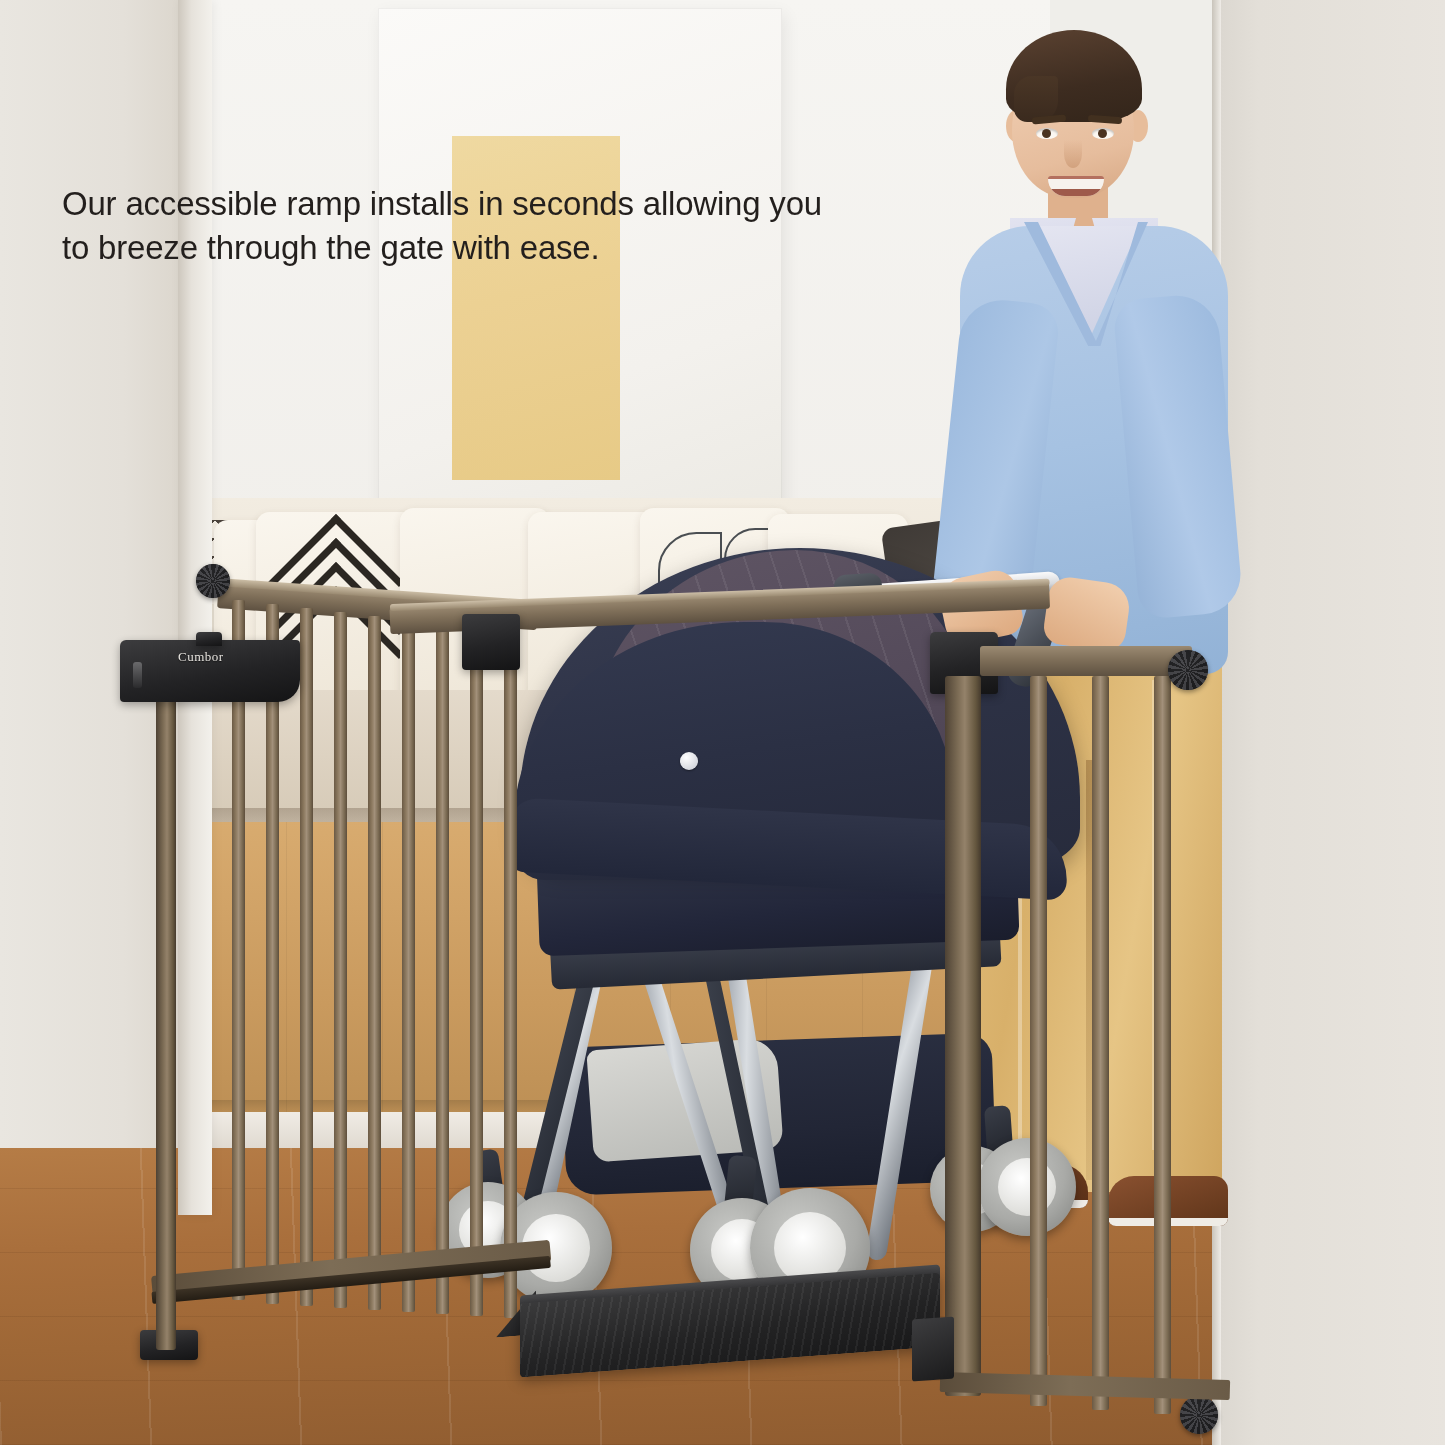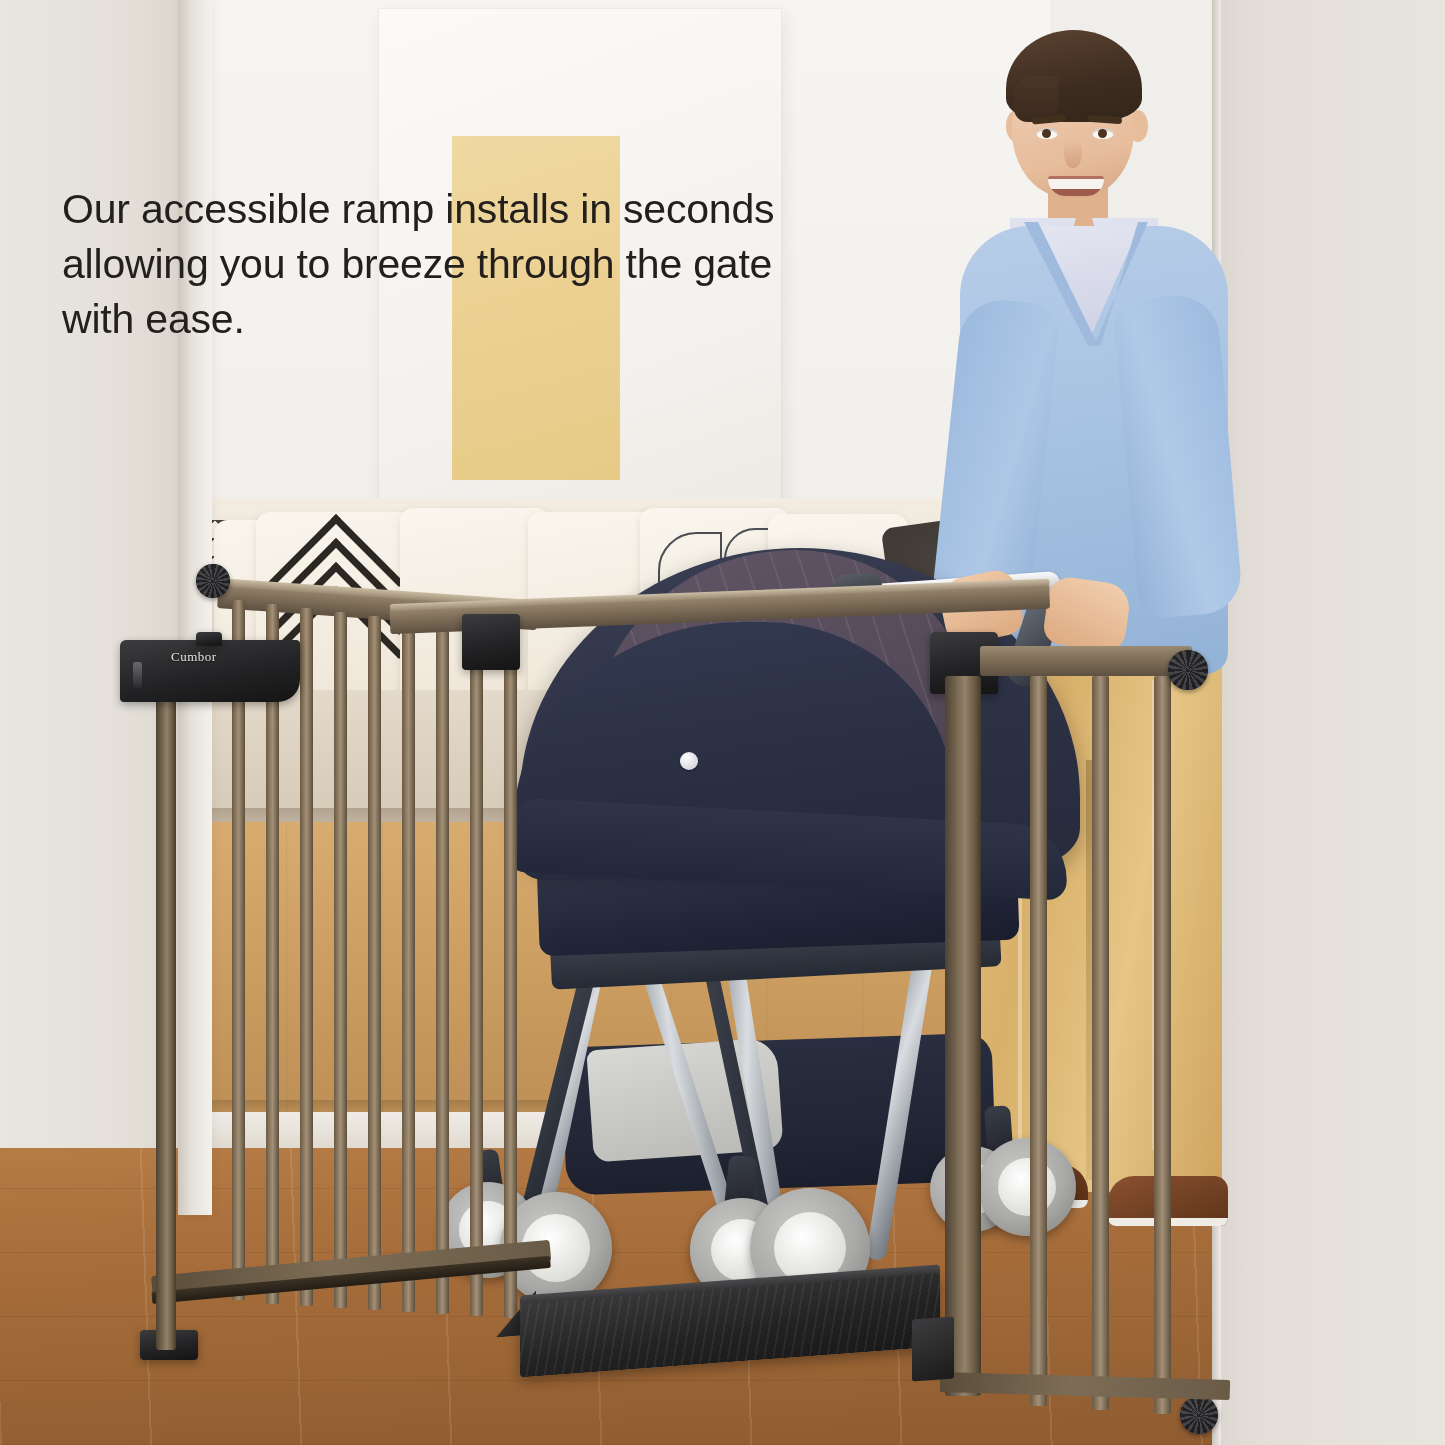--- a/index.html
+++ b/index.html
@@ -494,7 +494,7 @@
     position: absolute; left: 62px; top: 182px;
     width: 790px;
     color: #231f1d;
-    font-size: 41px;
+    font-size: 33px;
     line-height: 1.34;
     letter-spacing: -.2px;
   }

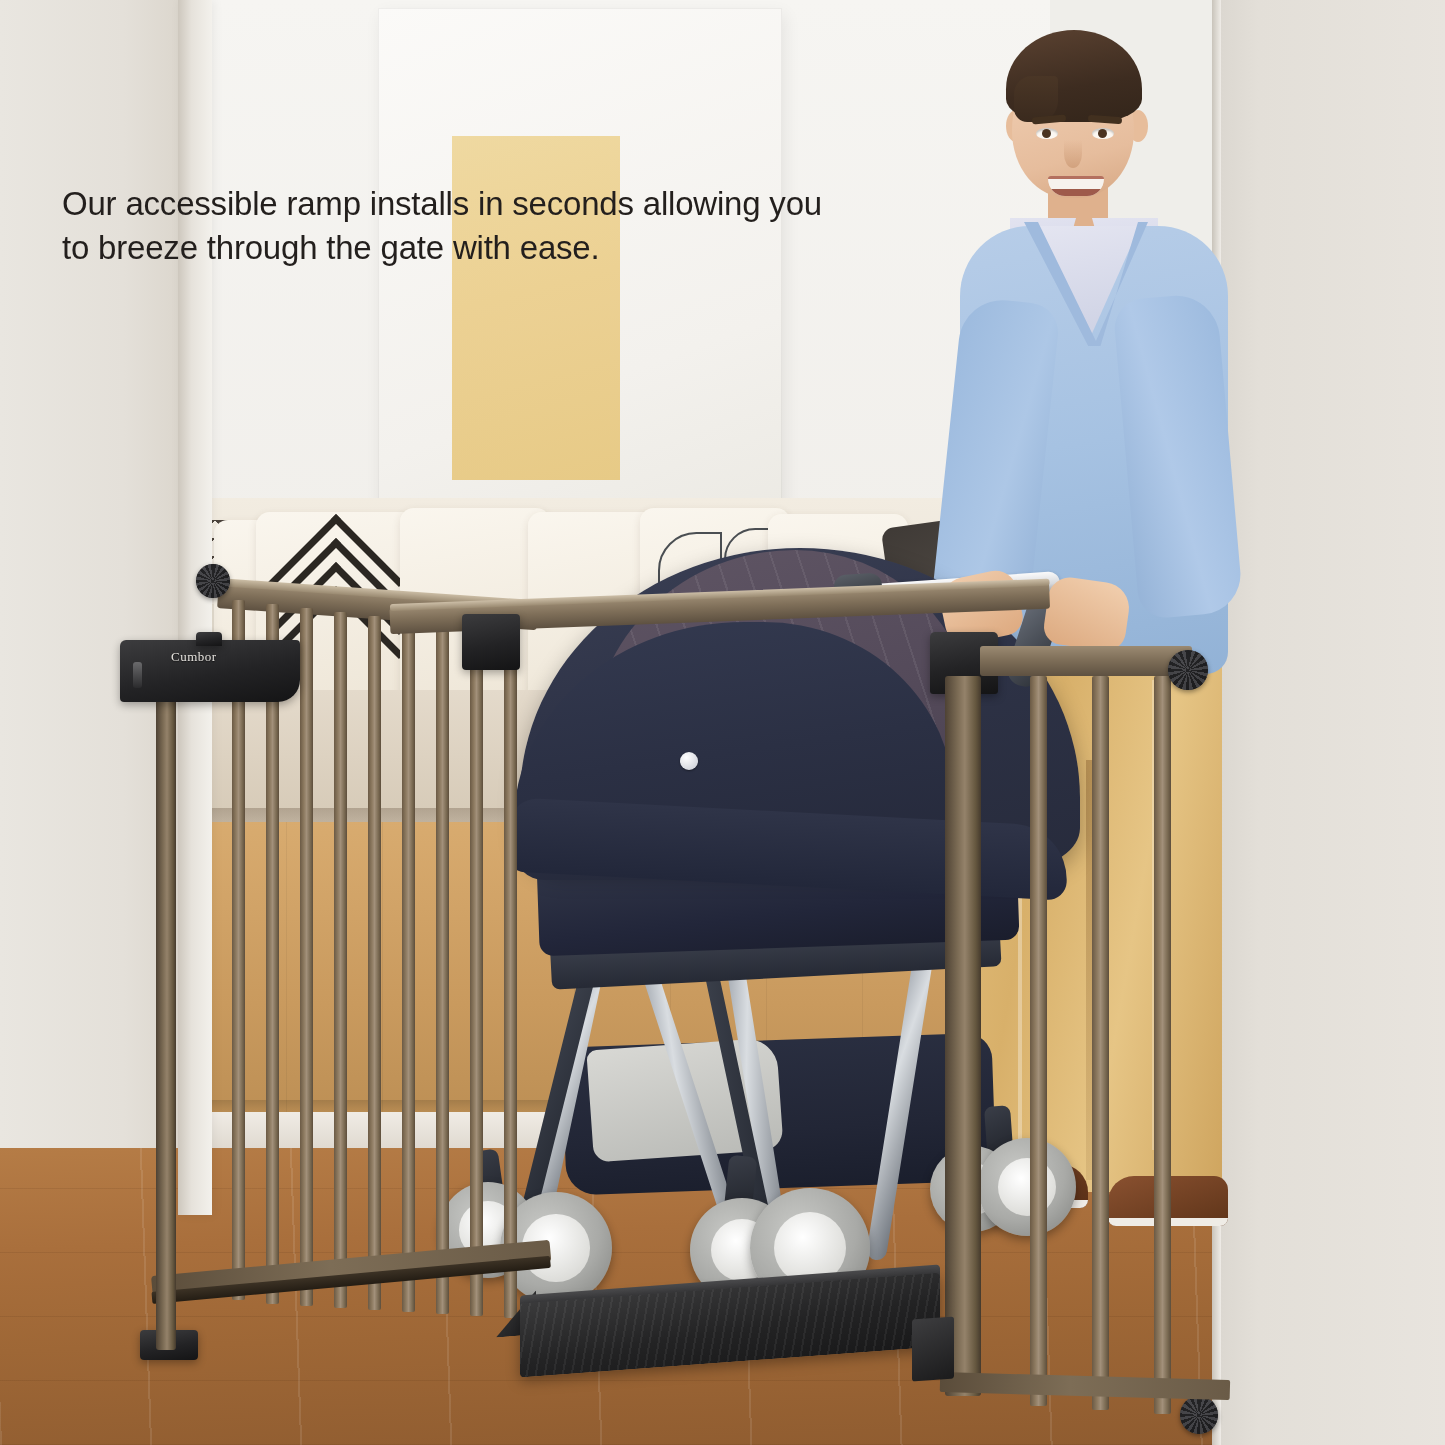--- a/index.html
+++ b/index.html
@@ -636,7 +636,7 @@
     <div class="blackbox" style="left:120px; top:640px; width:180px; height:62px; border-radius:6px 4px 22px 4px;"></div>
     <div class="latch-slot" style="left:133px; top:662px;"></div>
     <div class="blackbox" style="left:196px; top:632px; width:26px; height:14px; border-radius:4px 4px 0 0;"></div>
-    <span class="logo-text" style="left:171px; top:649px;">Cumbor</span>
+    <span class="logo-text" style="left:178px; top:649px;">Cumbor</span>
 
     <div class="rail" style="left:390px; top:608px; width:660px; height:26px; transform:rotate(-2.2deg); transform-origin:0 50%;"></div>
     <div class="rail" style="left:390px; top:604px; width:660px; height:7px; background:linear-gradient(180deg,#cdbfa8,#9b8b72); transform:rotate(-2.2deg); transform-origin:0 50%;"></div>

